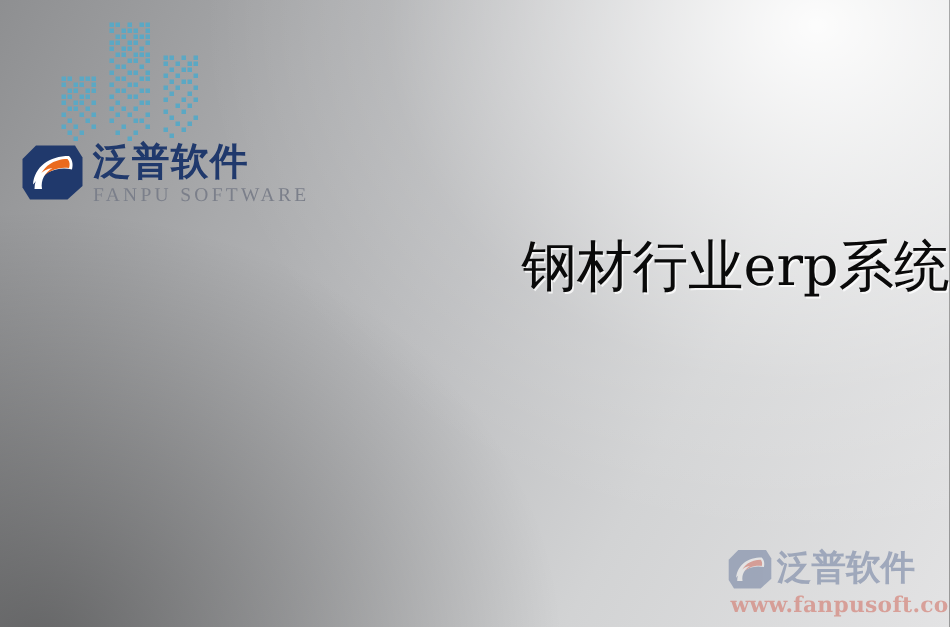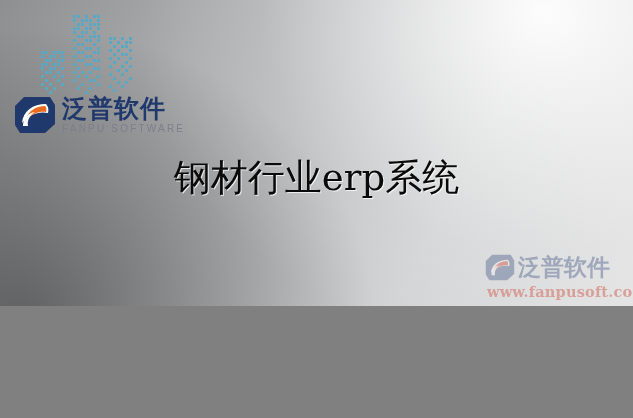--- a/index.html
+++ b/index.html
@@ -14,7 +14,7 @@
   #stage {
     position: relative;
     width: 633px;
-    height: 306px;
+    height: 418px;
     overflow: hidden;
     
     background:

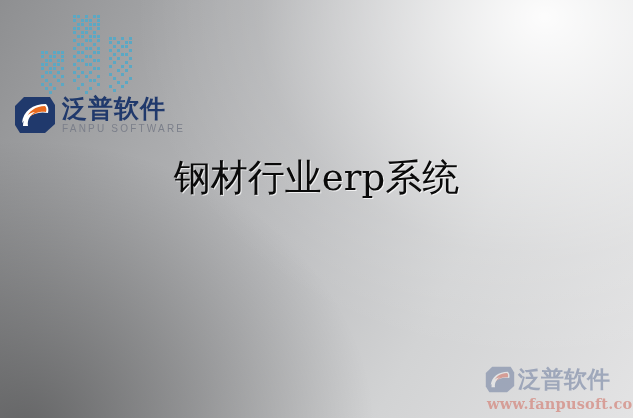--- a/index.html
+++ b/index.html
@@ -65,8 +65,8 @@
   }
   #brand-logo .en {
     margin-top: 3px;
-    font-family: Liberation Sans, sans-serif;
-    font-size: 10px;
+    font-family: Liberation Serif, serif;
+    font-size: 13px;
     font-weight: 400;
     color: #7b7f8a;
     letter-spacing: 2.2px;

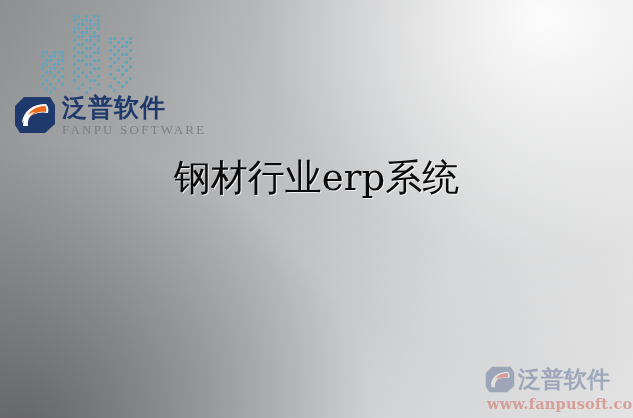--- a/index.html
+++ b/index.html
@@ -79,7 +79,7 @@
     left: 0;
     top: 152px;
     width: 633px;
-    text-align: center;
+    text-align: right;
     font-family: "DejaVu Serif", "Liberation Serif", serif;
     font-size: 37px;
     font-weight: 400;

